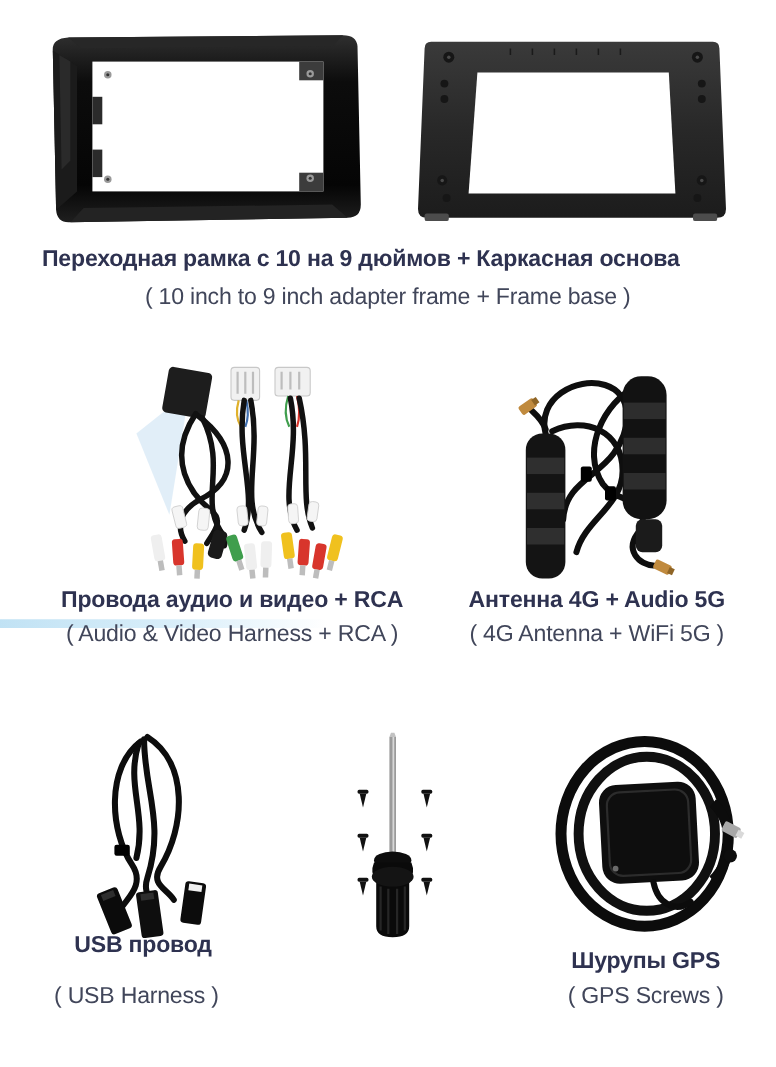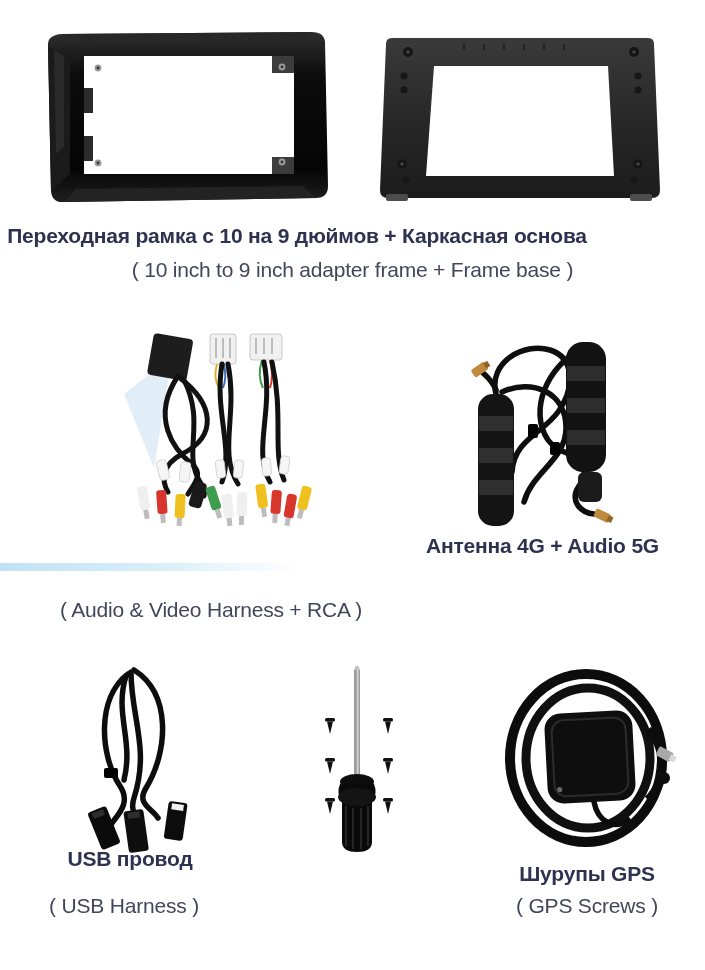--- a/index.html
+++ b/index.html
@@ -11,7 +11,7 @@
   .cap{position:absolute;text-align:center;line-height:1.15;white-space:nowrap;}
   .cap.ru{font-weight:700;color:#2e3250;font-size:21px;letter-spacing:-0.2px;}
   .cap.en{font-weight:400;color:#41465a;font-size:21px;letter-spacing:-0.2px;}
-  .cap-frames-ru{left:0;width:594px;top:224px;font-size:21px;}
+  .cap-frames-ru{left:0;width:594px;top:224px;font-size:21px;padding-left:31px;}
   .cap-frames-en{left:0;width:705px;top:258px;font-size:22px;text-align:center;}
   .cap-harness-ru{left:20px;width:382px;top:534px;font-size:20px;}
   .cap-harness-en{left:15px;width:392px;top:598px;font-size:20px;}

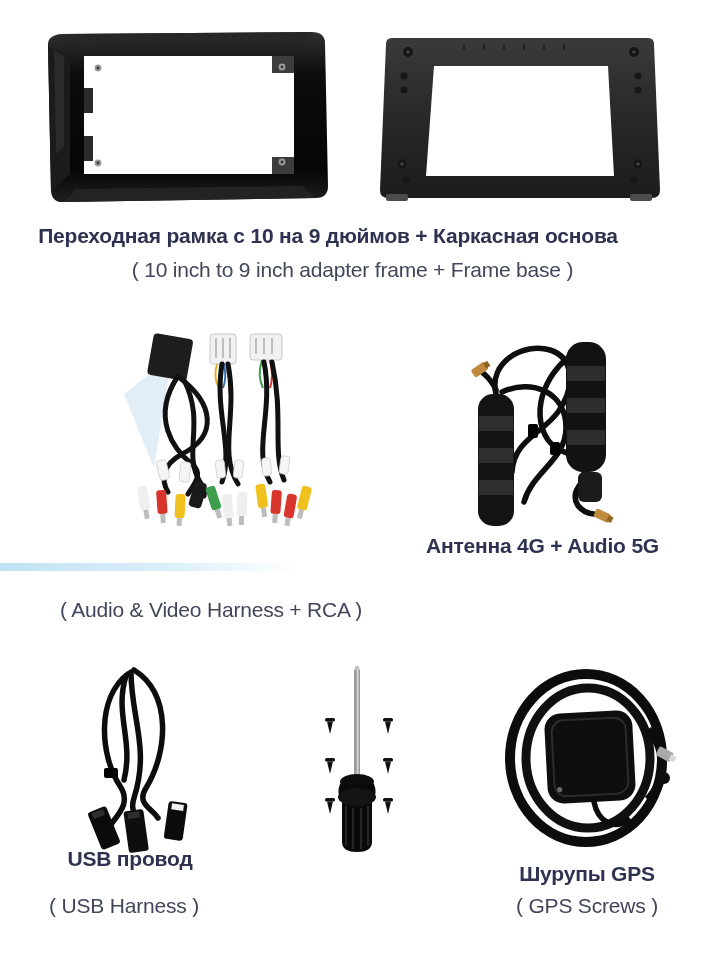--- a/index.html
+++ b/index.html
@@ -230,6 +230,7 @@
   </svg>
 
   <div class="stripe"></div>
+  <div class="cap ru cap-harness-ru">Провода аудио и видео + RCA</div>
   <div class="cap en cap-harness-en">( Audio &amp; Video Harness + RCA )</div>
   <div class="cap ru cap-ant4g-ru">Антенна 4G + Audio 5G</div>
 

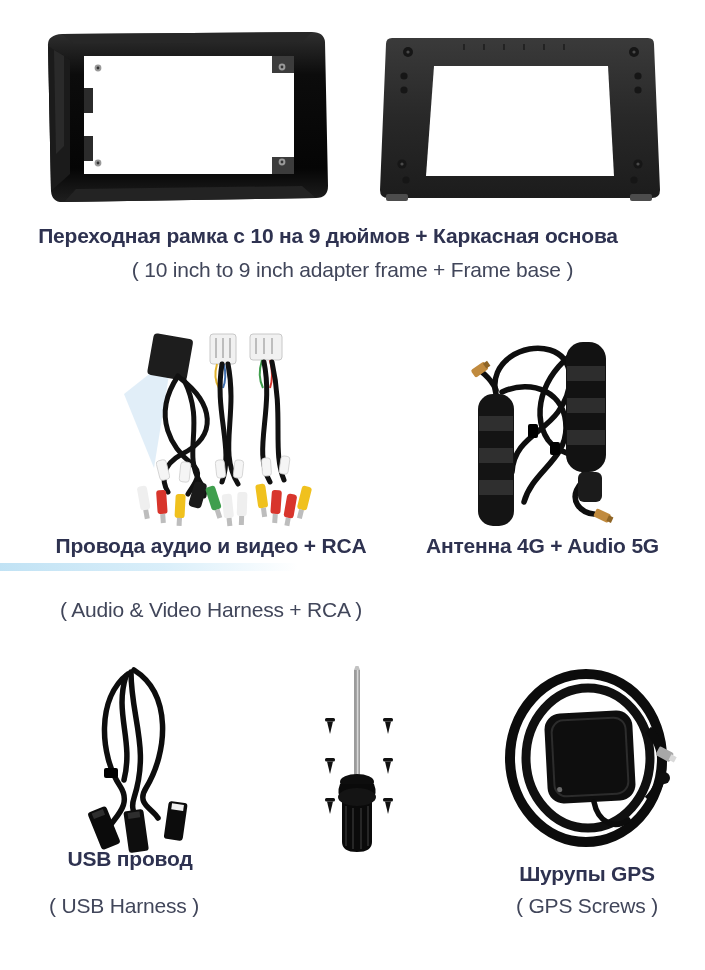--- a/index.html
+++ b/index.html
@@ -14,7 +14,7 @@
   .cap-frames-ru{left:0;width:594px;top:224px;font-size:21px;padding-left:31px;}
   .cap-frames-en{left:0;width:705px;top:258px;font-size:22px;text-align:center;}
   .cap-harness-ru{left:20px;width:382px;top:534px;font-size:20px;}
-  .cap-harness-en{left:15px;width:392px;top:598px;font-size:20px;}
+  .cap-harness-en{left:15px;width:392px;top:565px;font-size:20px;}
   .cap-ant4g-ru{left:405px;width:275px;top:534px;font-size:20px;}
   .cap-ant4g-en{left:405px;width:275px;top:565px;font-size:20px;}
   .cap-usb-ru{left:28px;width:204px;top:847px;font-size:20px;}

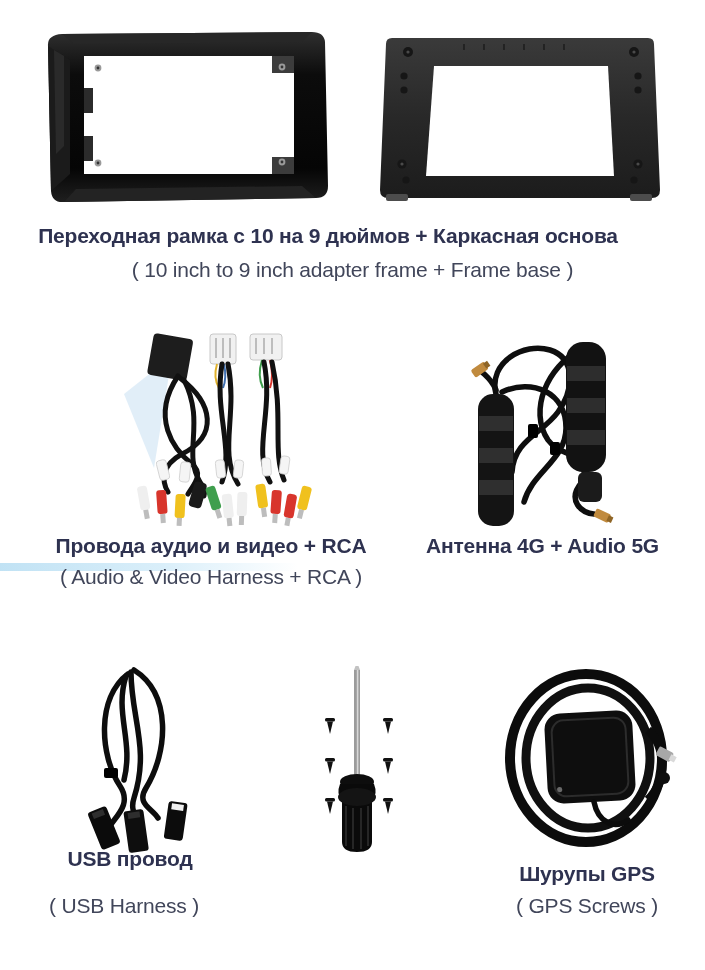--- a/index.html
+++ b/index.html
@@ -233,6 +233,7 @@
   <div class="cap ru cap-harness-ru">Провода аудио и видео + RCA</div>
   <div class="cap en cap-harness-en">( Audio &amp; Video Harness + RCA )</div>
   <div class="cap ru cap-ant4g-ru">Антенна 4G + Audio 5G</div>
+  <div class="cap en cap-ant4g-en">( 4G Antenna + WiFi 5G )</div>
 
   <svg class="abs" style="left:76px;top:660px;" width="126" height="198" viewBox="0 0 126 198">
     <g fill="none" stroke="#0d0d0d" stroke-width="5.5" stroke-linecap="round">

